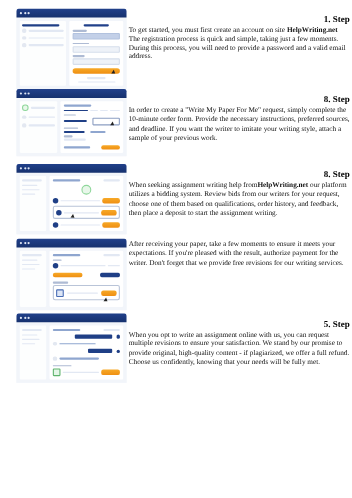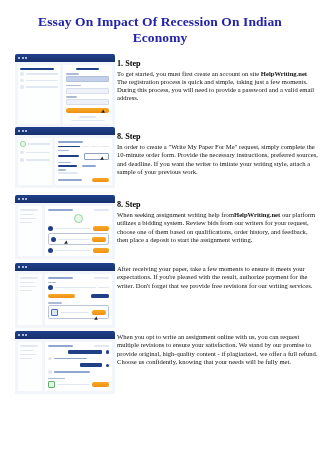--- a/index.html
+++ b/index.html
@@ -195,7 +195,6 @@
 
 <div class="page">
 
-  <h1 class="doc-title">Essay On Impact Of Recession On Indian Economy</h1>
 
   <div class="steps">
 

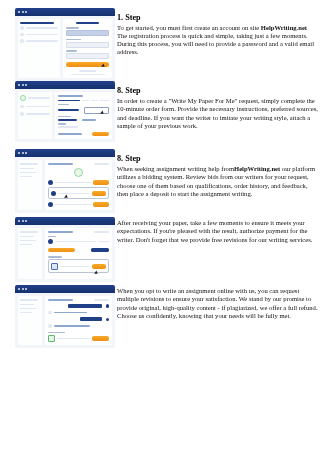--- a/index.html
+++ b/index.html
@@ -54,7 +54,7 @@
     box-sizing: border-box;
   }
   .step-head {
-    text-align: left;
+    text-align: right;
     font-weight: bold;
     font-size: 8.2px;
     line-height: 10px;

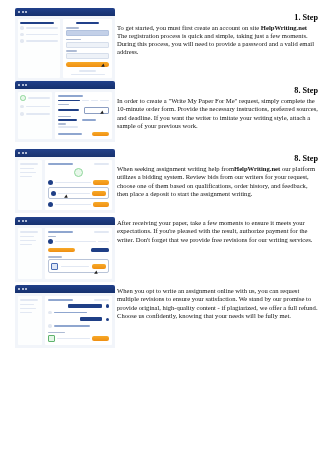--- a/index.html
+++ b/index.html
@@ -449,6 +449,7 @@
         </div>
       </div>
       <div class="text-wrap">
+        <div class="step-head">5. Step</div>
         <div class="step-body"><span>When you opt to write an assignment online with us, you can request multiple revisions to ensure your satisfaction. We stand by our promise to provide original, high-quality content - if plagiarized, we offer a full refund. Choose us confidently, knowing that your needs will be fully met.</span><b></b><span></span></div>
       </div>
     </div>

